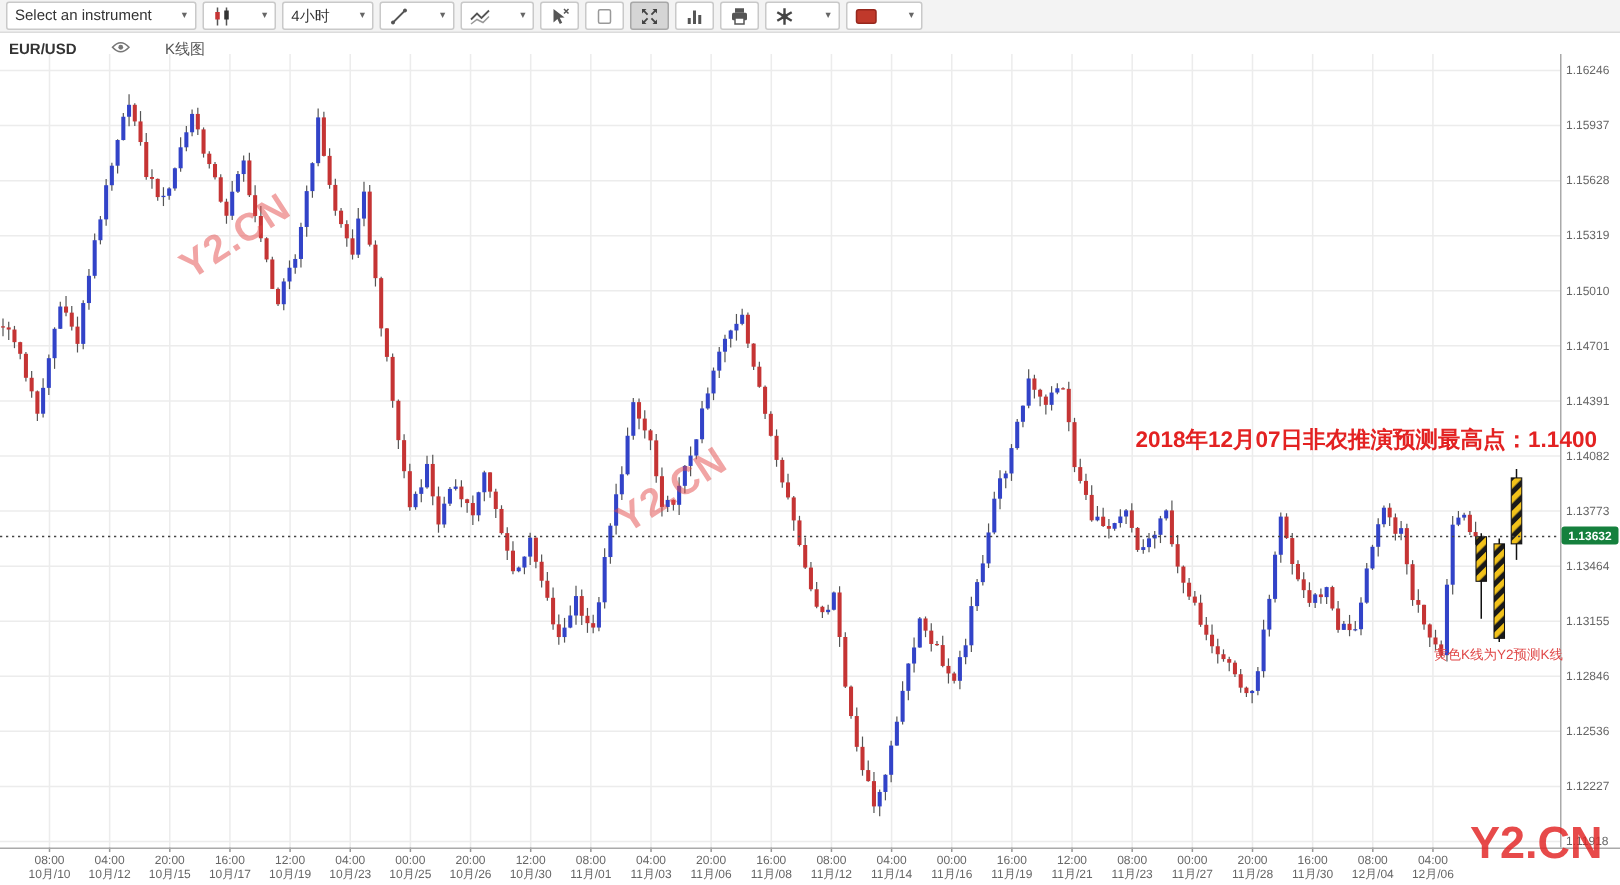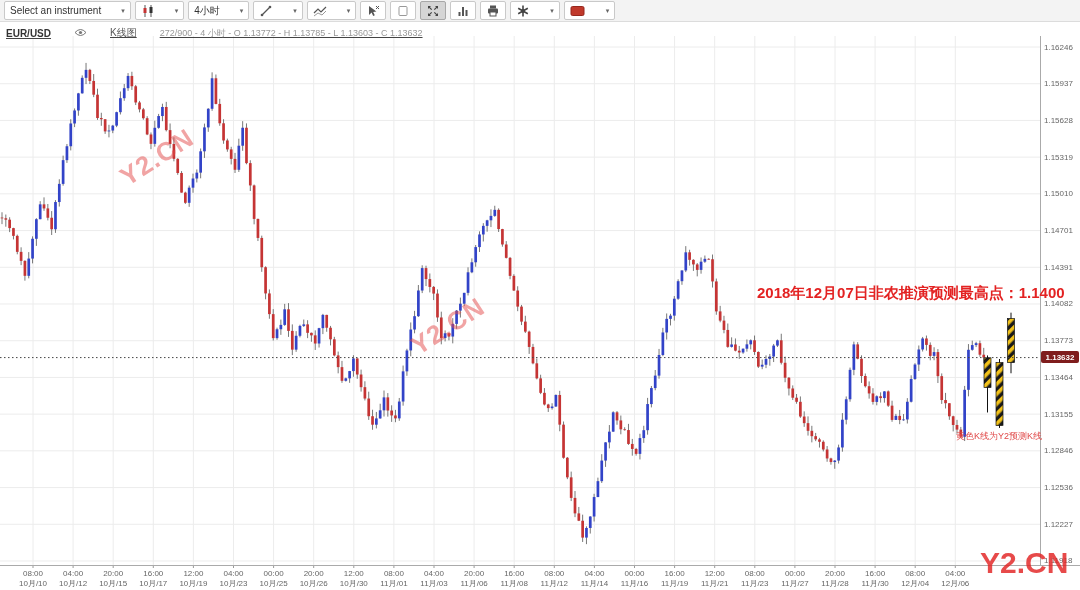--- a/index.html
+++ b/index.html
@@ -17,7 +17,7 @@
   .chart-wrap{position:relative;width:1080px;height:568px;background:#fff;}
   #chart{position:absolute;left:0;top:0;}
   .ohlc-header{position:absolute;left:6px;top:4px;display:flex;align-items:center;gap:23px;
-    font-size:10px;color:#444;z-index:5;text-decoration:underline;}
+    font-size:10px;color:#444;z-index:5;}
   .ohlc-header .sym{font-weight:bold;color:#333;}
   .ohlc-header .series{color:#555;text-align:center;}
   .ohlc-header .info{color:#999;font-size:9px;}

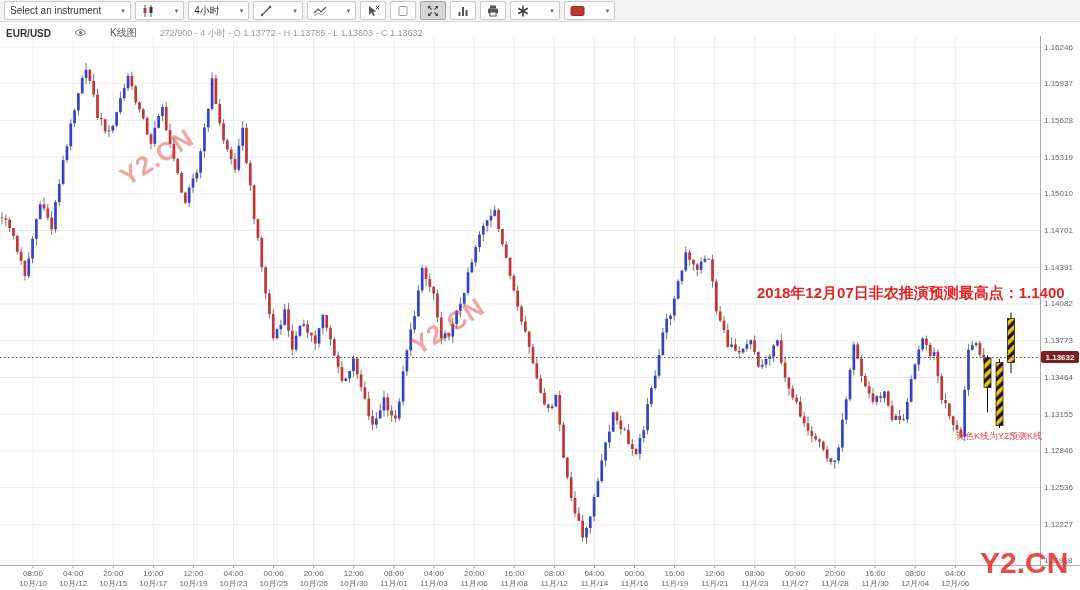--- a/index.html
+++ b/index.html
@@ -812,7 +812,6 @@
         </svg>
     </span>
     <span class="series">K线图</span>
-    <span class="info">272/900 - 4 小时 - O 1.13772 - H 1.13785 - L 1.13603 - C 1.13632</span>
   </div>
 
   <div class="note" style="left:757px;top:262px;">2018年12月07日非农推演预测最高点：1.1400</div>

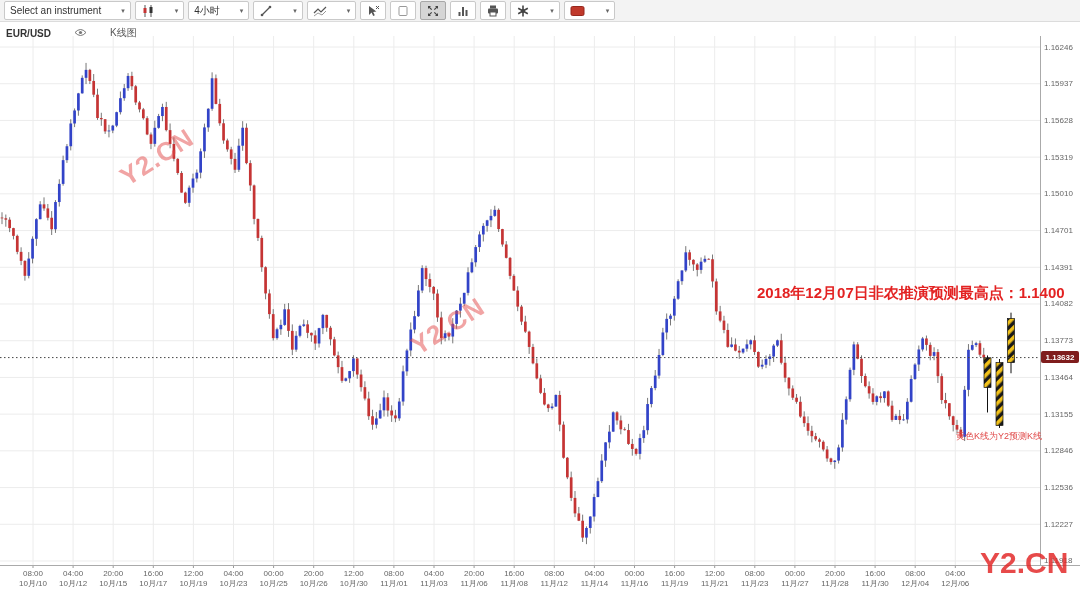--- a/index.html
+++ b/index.html
@@ -23,7 +23,7 @@
   .ohlc-header .info{color:#999;font-size:9px;}
   .note{position:absolute;color:#e32222;font-weight:bold;font-size:15px;white-space:nowrap;z-index:6;text-align:center;}
   .note-mini{position:absolute;color:#e04848;font-size:9px;white-space:nowrap;z-index:6;}
-  .price-badge{position:absolute;left:1041px;width:38px;height:12px;background:#7f1d1d;
+  .price-badge{position:absolute;left:1041px;width:38px;height:12px;background:#15803d;
     border-radius:2px;color:#fff;font-size:8px;font-weight:bold;display:flex;align-items:center;
     justify-content:center;z-index:6;}
   .wm{position:absolute;color:rgba(228,74,74,0.5);font-weight:bold;font-size:26px;

